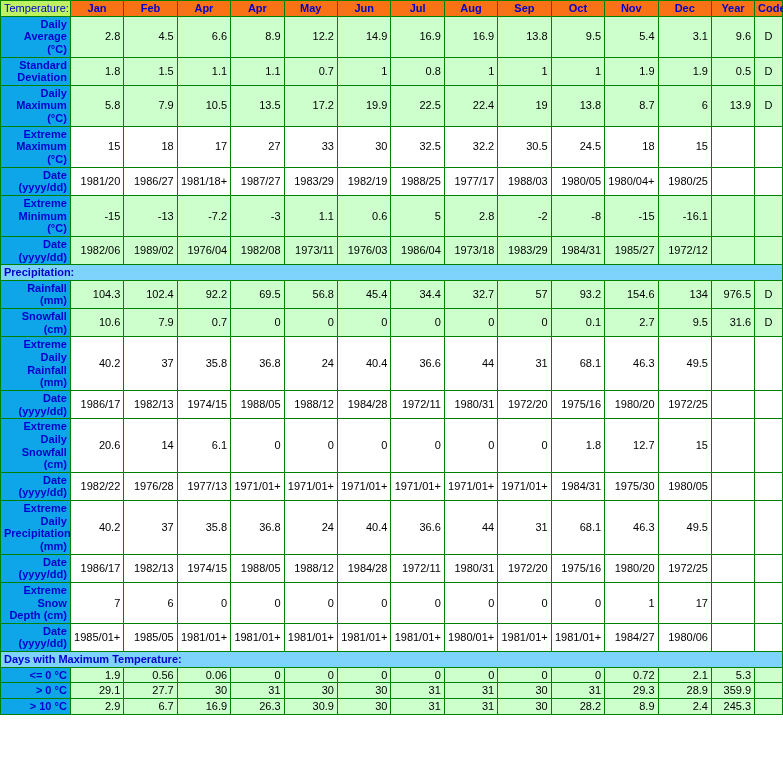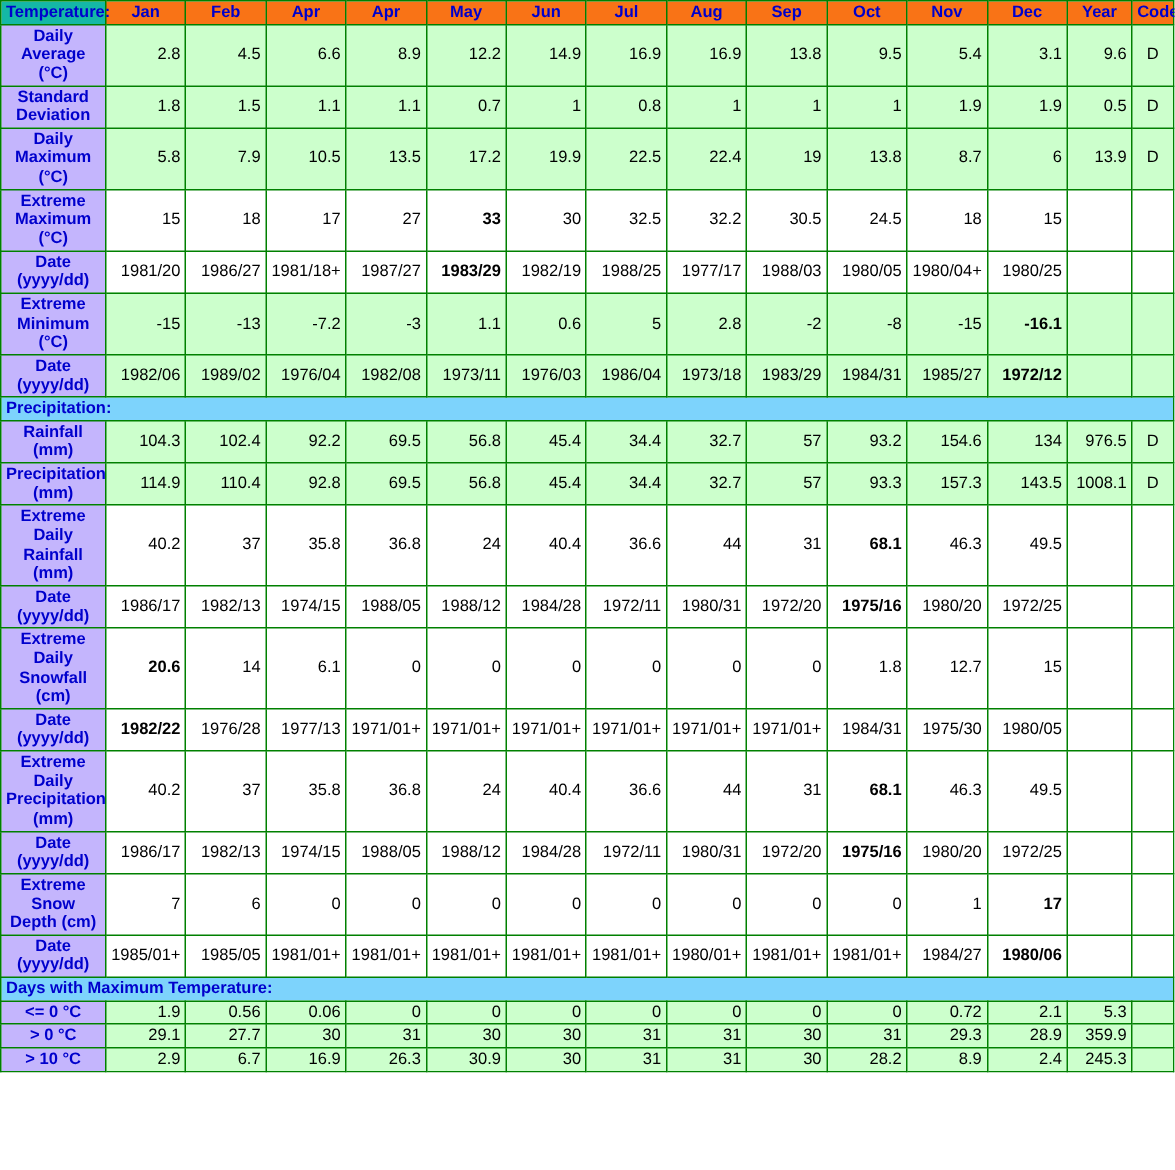--- a/index.html
+++ b/index.html
@@ -8,7 +8,7 @@
   table{border-collapse:collapse;width:783px;table-layout:fixed;}
   td,th{border:1px solid #008000;padding:1px 3px;vertical-align:middle;font-size:11px;line-height:1.15;}
   .hdr{background:#f97316;color:#0000cc;font-weight:bold;text-align:center;}
-  .hdr-left{background:#14b8a6;color:#0000cc;font-weight:bold;text-align:left;}
+  .hdr-left{background:#bef264;color:#0000cc;font-weight:normal;text-align:left;}
   .lbl{background:#c4b5fd;color:#0000cc;font-weight:bold;text-align:center;}
   .sect{background:#7dd3fc;color:#0000cc;font-weight:bold;text-align:left;}
   .val{text-align:right;color:#000;}

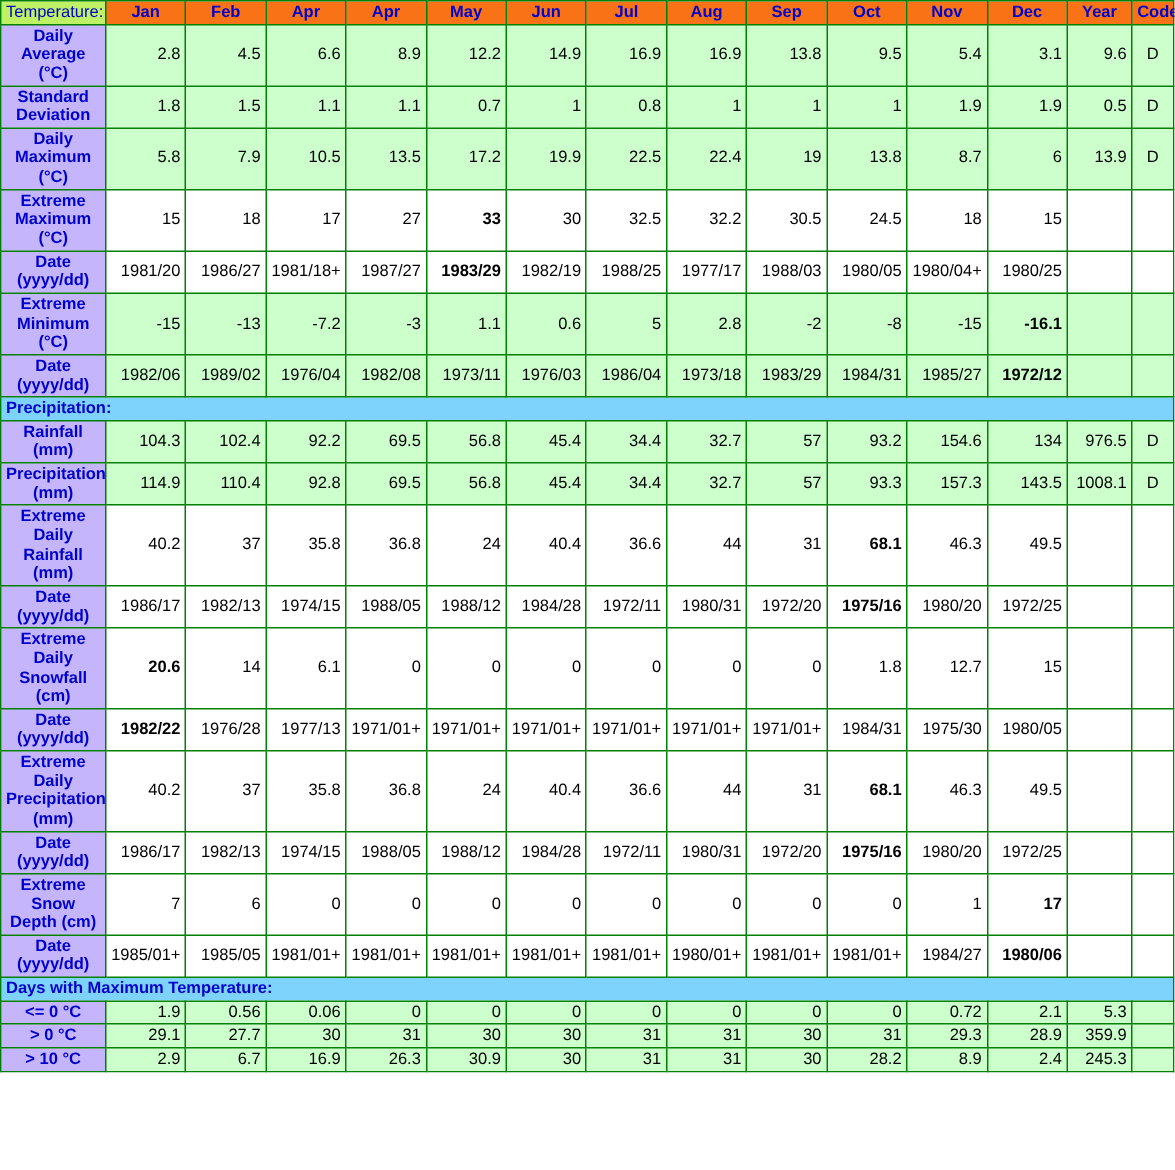--- a/index.html
+++ b/index.html
@@ -9,7 +9,7 @@
   td,th{border:1px solid #008000;padding:1px 3px;vertical-align:middle;font-size:11px;line-height:1.15;}
   .hdr{background:#f97316;color:#0000cc;font-weight:bold;text-align:center;}
   .hdr-left{background:#bef264;color:#0000cc;font-weight:normal;text-align:left;}
-  .lbl{background:#c4b5fd;color:#0000cc;font-weight:bold;text-align:center;}
+  .lbl{background:#0ea5e9;color:#0000cc;font-weight:bold;text-align:right;}
   .sect{background:#7dd3fc;color:#0000cc;font-weight:bold;text-align:left;}
   .val{text-align:right;color:#000;}
   .g{background:#ccffcc;}

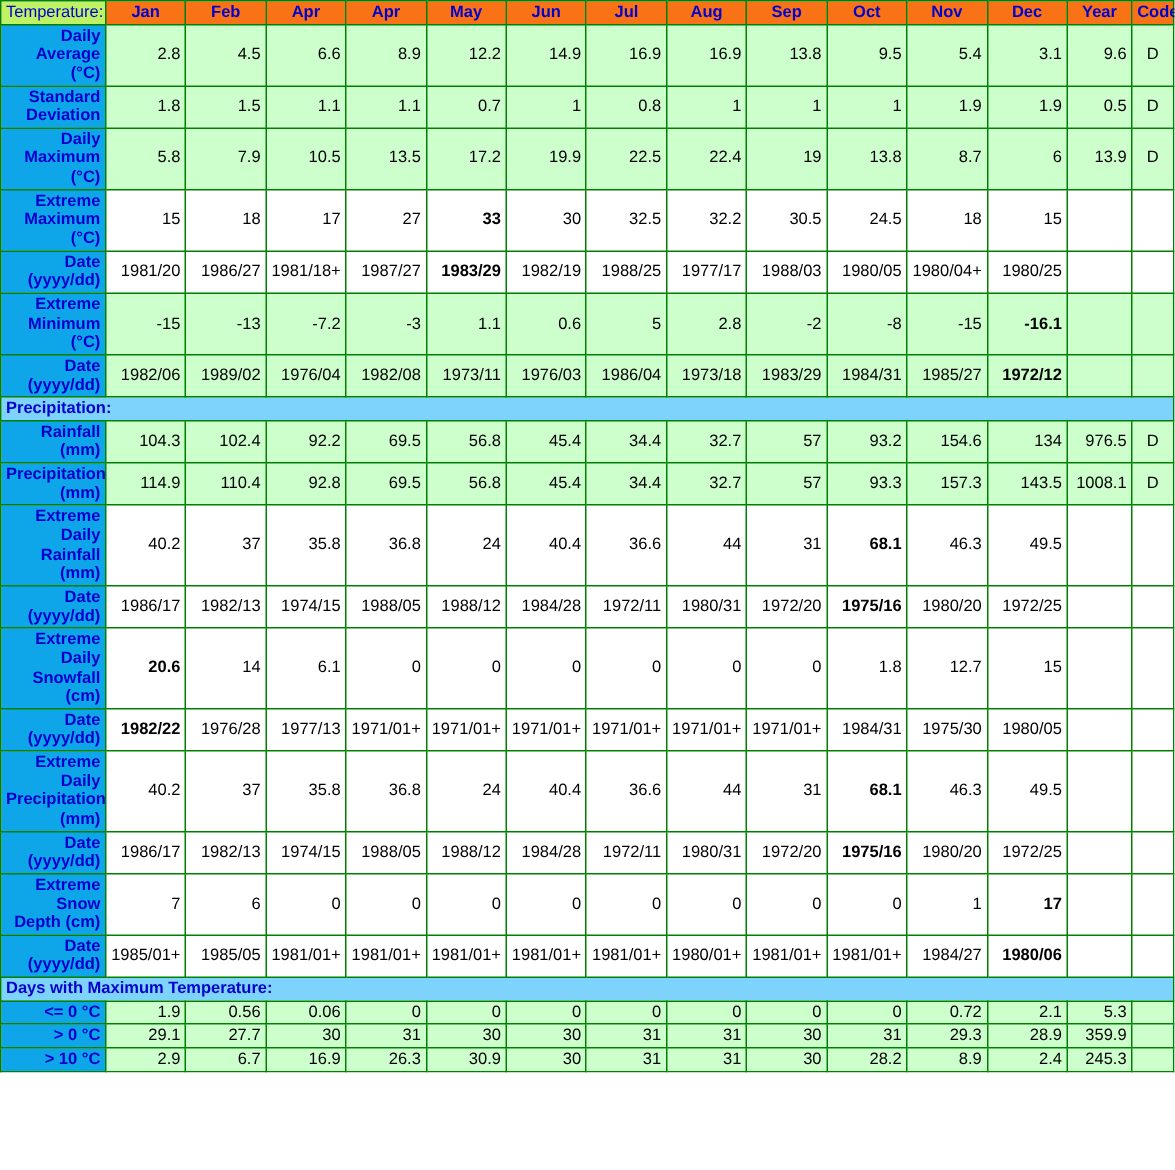--- a/index.html
+++ b/index.html
@@ -14,7 +14,7 @@
   .val{text-align:right;color:#000;}
   .g{background:#ccffcc;}
   .w{background:#ffffff;}
-  .b{font-weight:bold;margin-top:42px;}
+  .b{font-weight:normal;margin-top:42px;}
   col.c0{width:68px;}
   col.cm{width:52px;}
   col.cy{width:42px;}

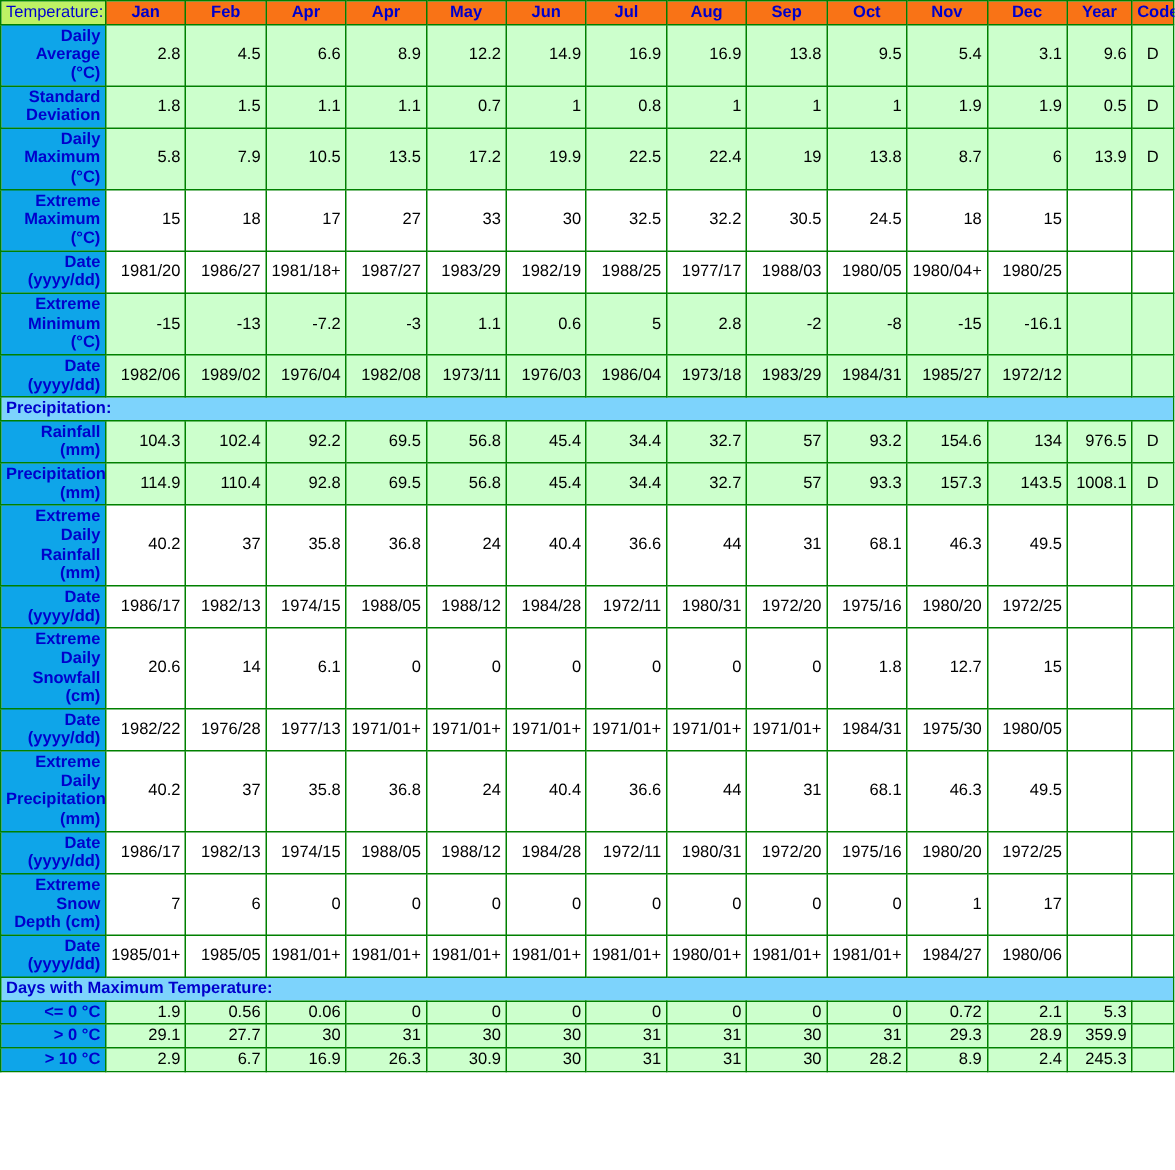--- a/index.html
+++ b/index.html
@@ -203,6 +203,23 @@
           <td class="code g">D</td>
         </tr>
         <tr>
+          <td class="lbl">Snowfall (cm)</td>
+          <td class="val g">10.6</td>
+          <td class="val g">7.9</td>
+          <td class="val g">0.7</td>
+          <td class="val g">0</td>
+          <td class="val g">0</td>
+          <td class="val g">0</td>
+          <td class="val g">0</td>
+          <td class="val g">0</td>
+          <td class="val g">0</td>
+          <td class="val g">0.1</td>
+          <td class="val g">2.7</td>
+          <td class="val g">9.5</td>
+          <td class="val g">31.6</td>
+          <td class="code g">D</td>
+        </tr>
+        <tr>
           <td class="lbl">Precipitation (mm)</td>
           <td class="val g">114.9</td>
           <td class="val g">110.4</td>

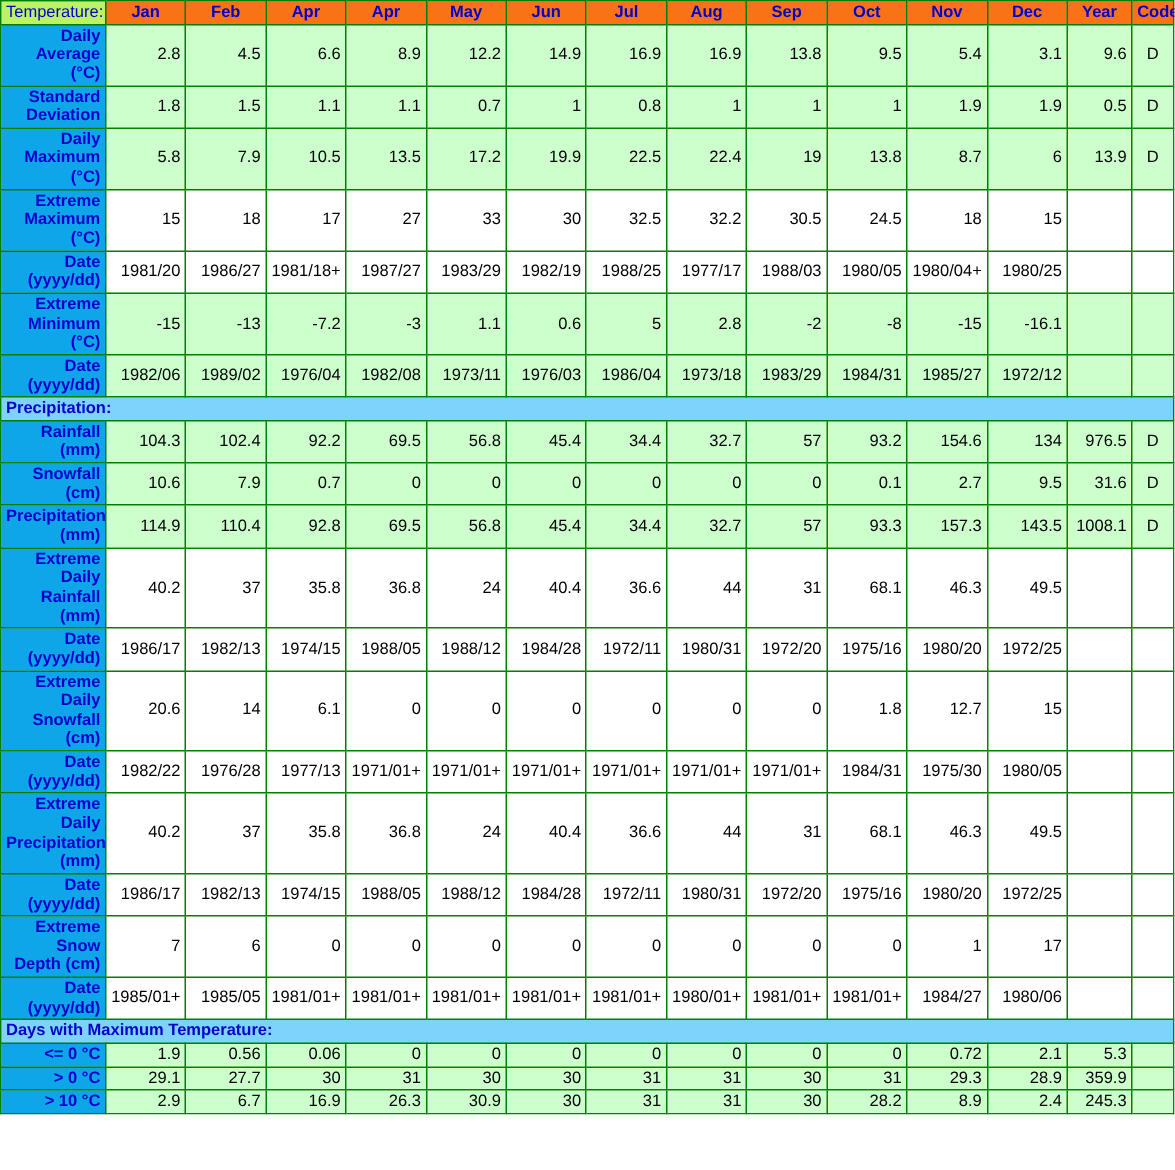--- a/index.html
+++ b/index.html
@@ -220,23 +220,6 @@
           <td class="code g">D</td>
         </tr>
         <tr>
-          <td class="lbl">Precipitation (mm)</td>
-          <td class="val g">114.9</td>
-          <td class="val g">110.4</td>
-          <td class="val g">92.8</td>
-          <td class="val g">69.5</td>
-          <td class="val g">56.8</td>
-          <td class="val g">45.4</td>
-          <td class="val g">34.4</td>
-          <td class="val g">32.7</td>
-          <td class="val g">57</td>
-          <td class="val g">93.3</td>
-          <td class="val g">157.3</td>
-          <td class="val g">143.5</td>
-          <td class="val g">1008.1</td>
-          <td class="code g">D</td>
-        </tr>
-        <tr>
           <td class="lbl">Extreme Daily Rainfall (mm)</td>
           <td class="val w">40.2</td>
           <td class="val w">37</td>

